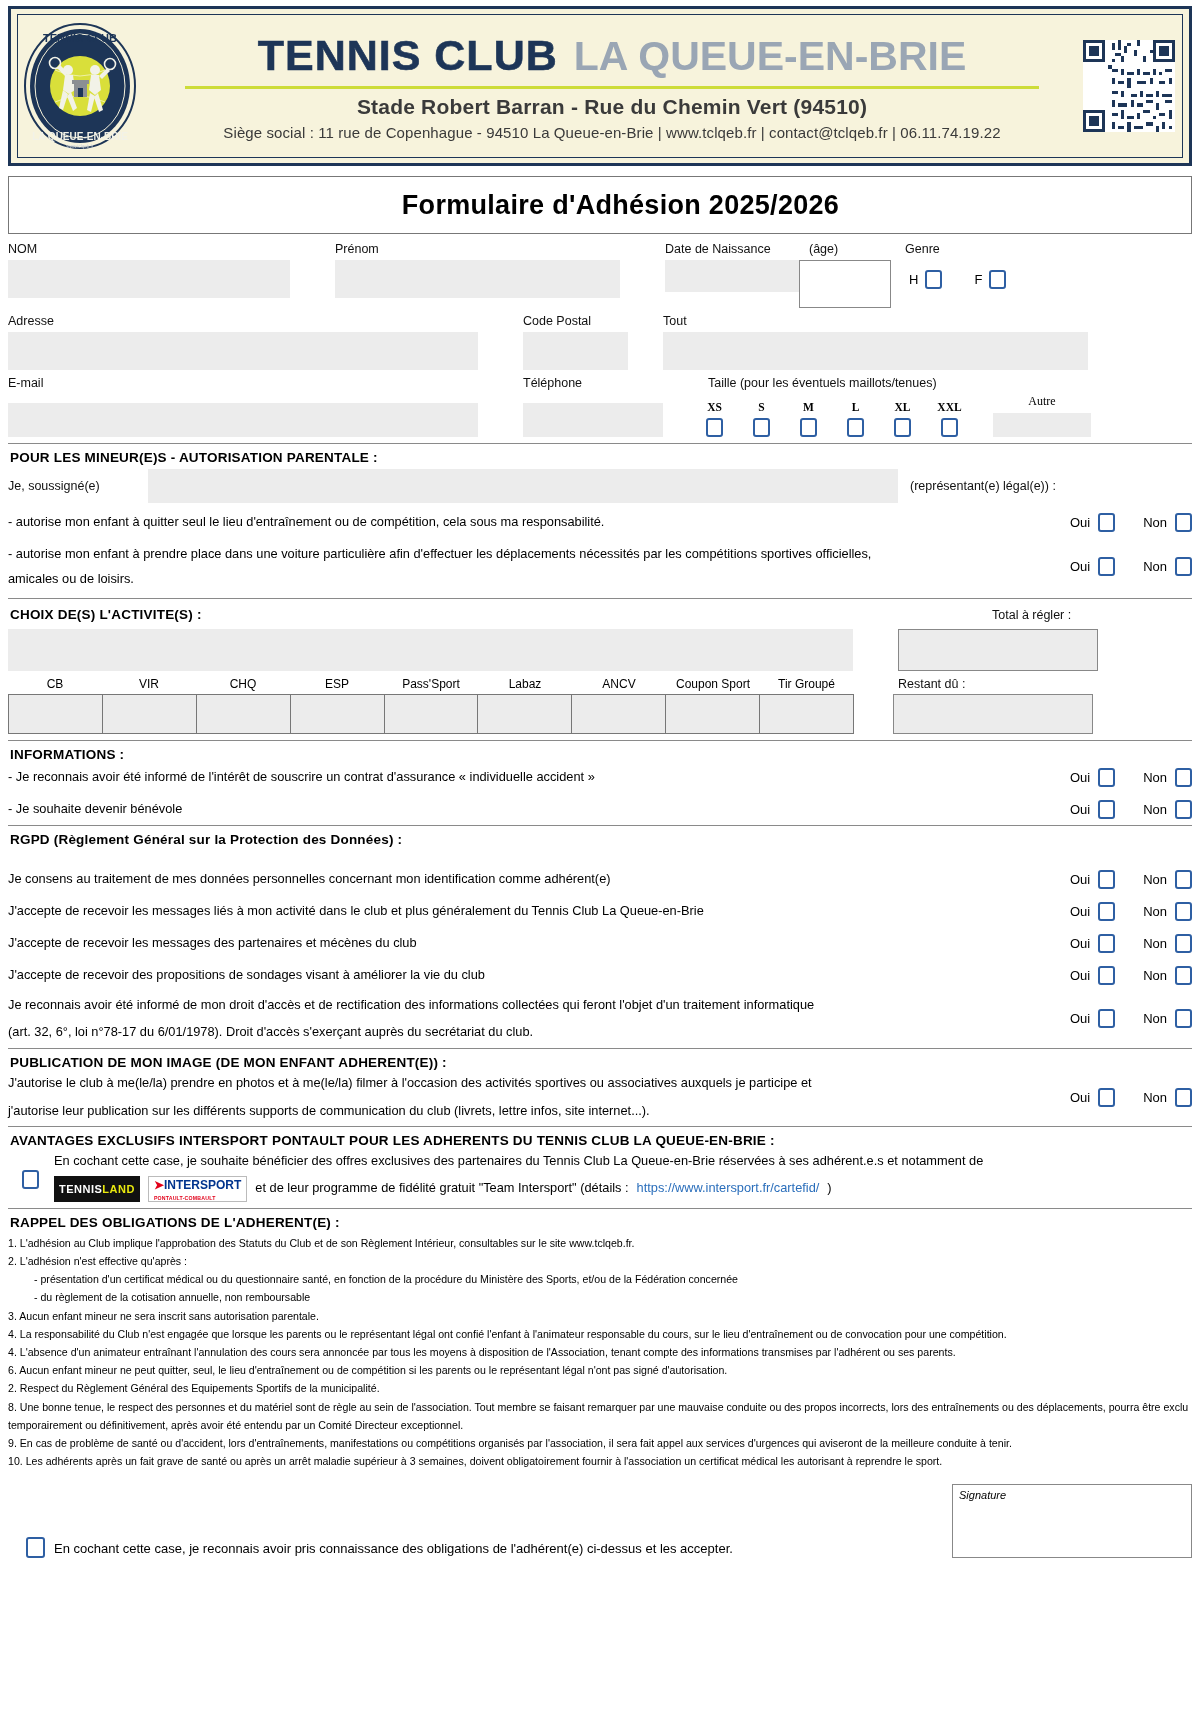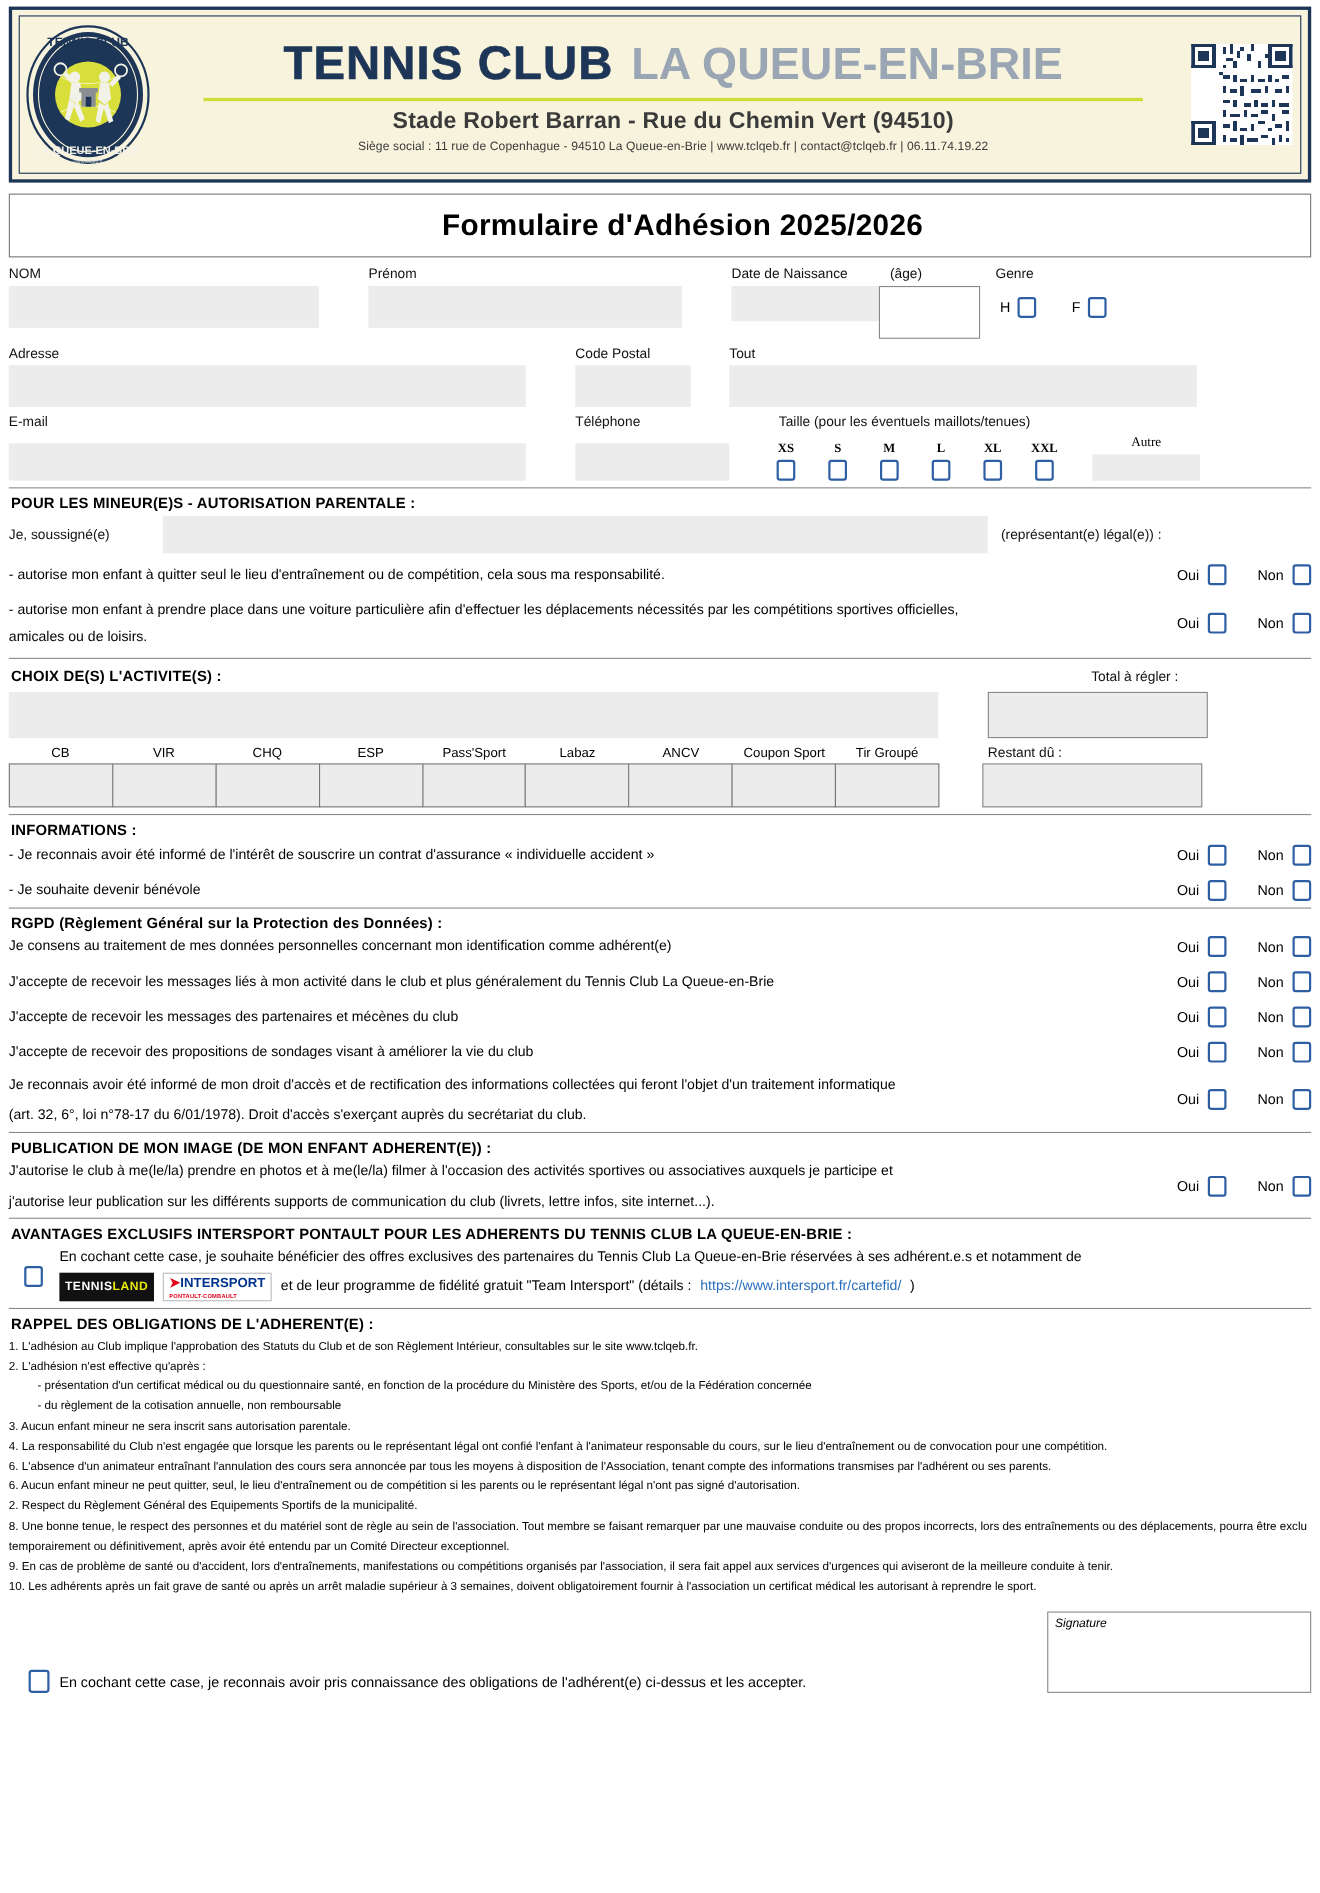--- a/index.html
+++ b/index.html
@@ -45,7 +45,7 @@
   }
   .yellow-rule { height: 3px; background: #cddc39; margin: 6px 40px 6px 40px; }
   .addr1 { font-size: 21px; font-weight: 700; color: #3a3a3a; letter-spacing: .2px; }
-  .addr2 { font-size: 11px; color: #3a3a3a; margin-top: 5px; letter-spacing: .1px; }
+  .addr2 { font-size: 15px; color: #3a3a3a; margin-top: 5px; letter-spacing: .1px; }
 
   .qr { width: 92px; height: 92px; flex: 0 0 92px; z-index:2; margin-right:6px; }
 

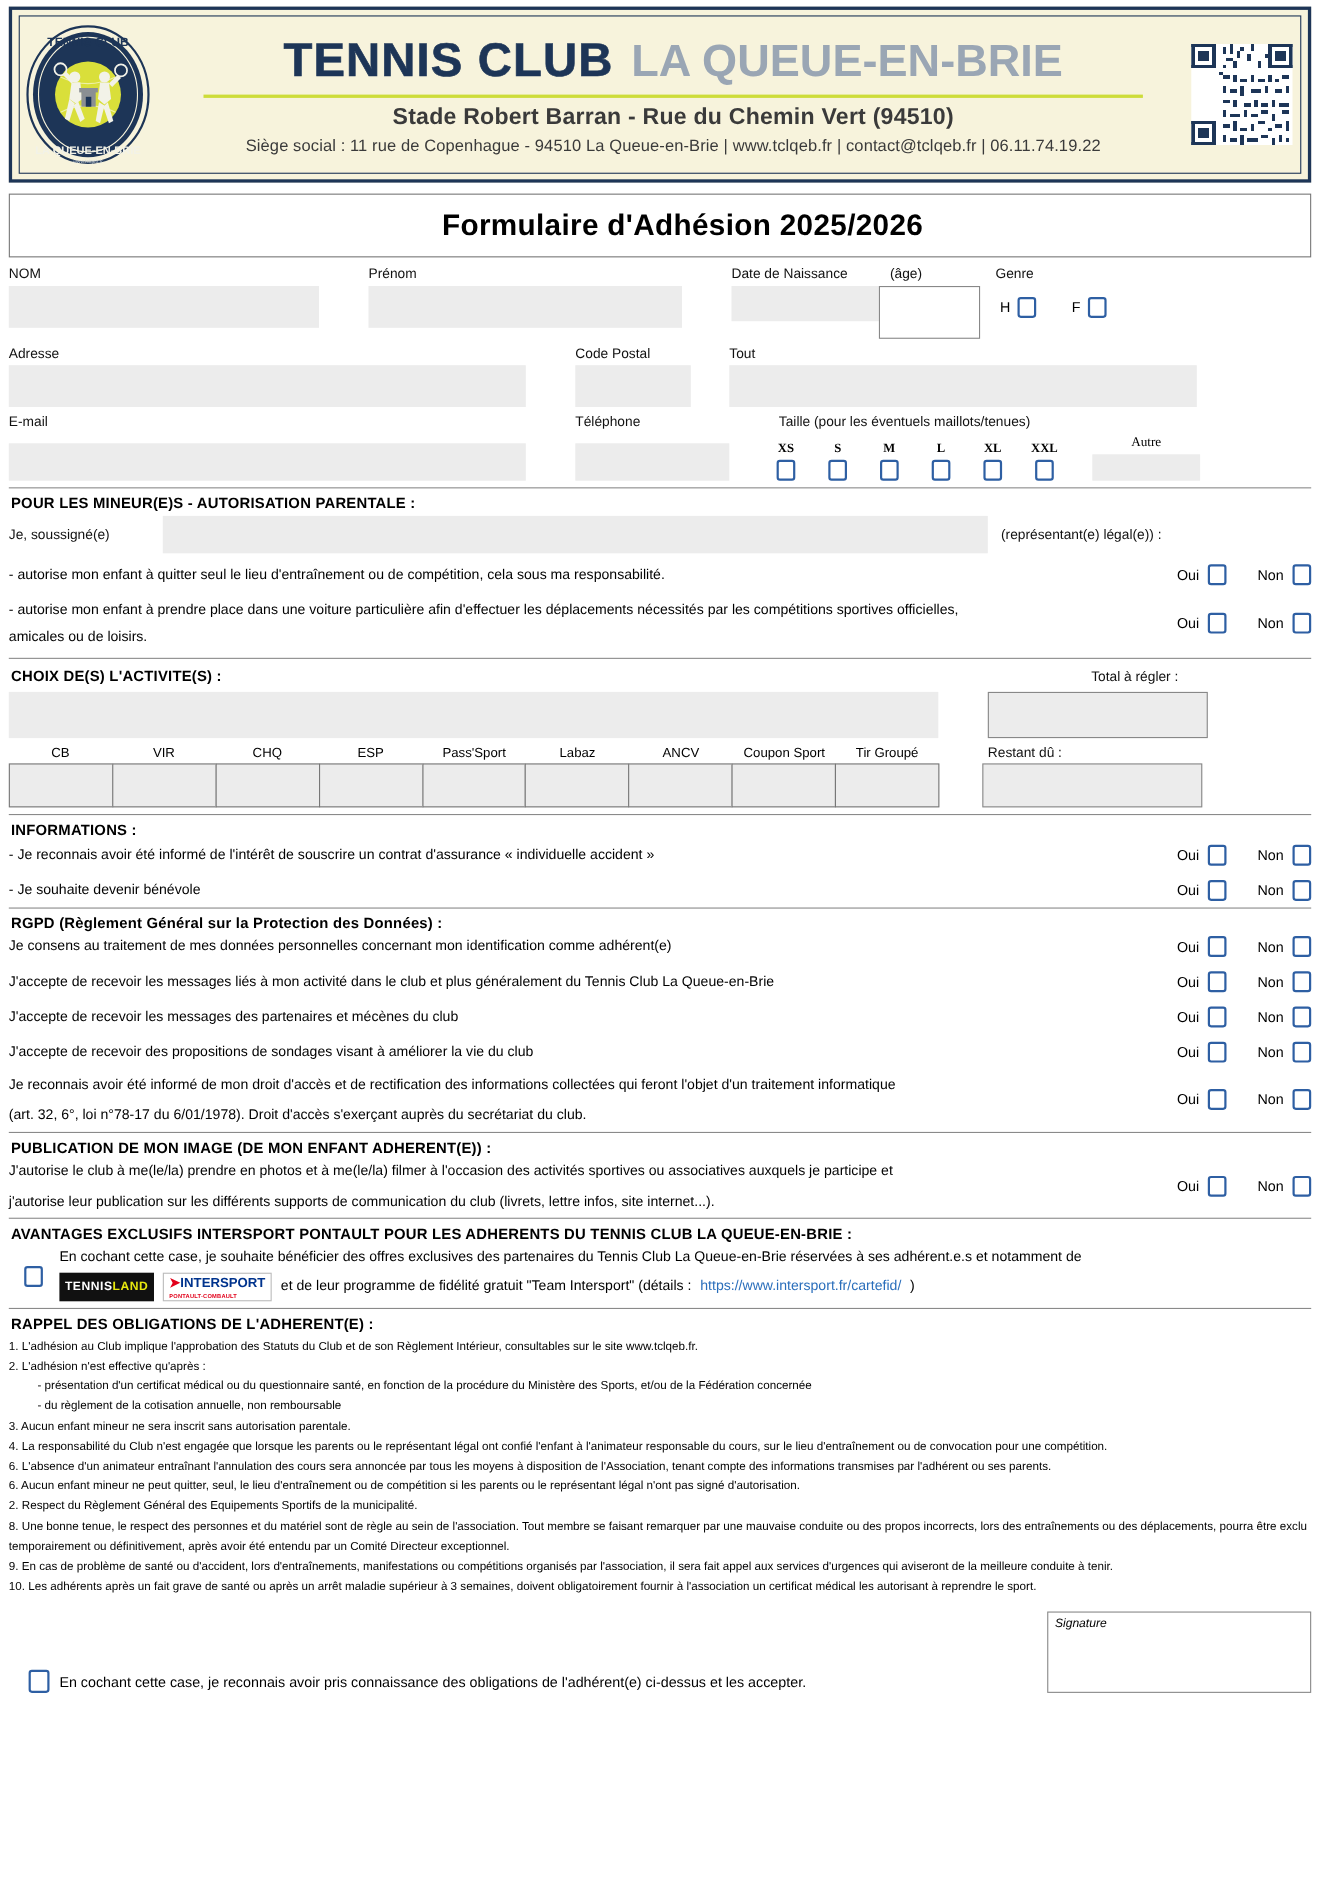--- a/index.html
+++ b/index.html
@@ -486,7 +486,7 @@
   <div>
     <div class="sect-head">RGPD (Règlement Général sur la Protection des Données) :</div>
 
-    <div class="flexrow between" style="margin-top:4px">
+    <div class="flexrow between" style="margin-top:23px">
       <div class="txt left-col">Je consens au traitement de mes données personnelles concernant mon identification comme adhérent(e)</div>
       <div class="yn-pair">
         <span class="yn">

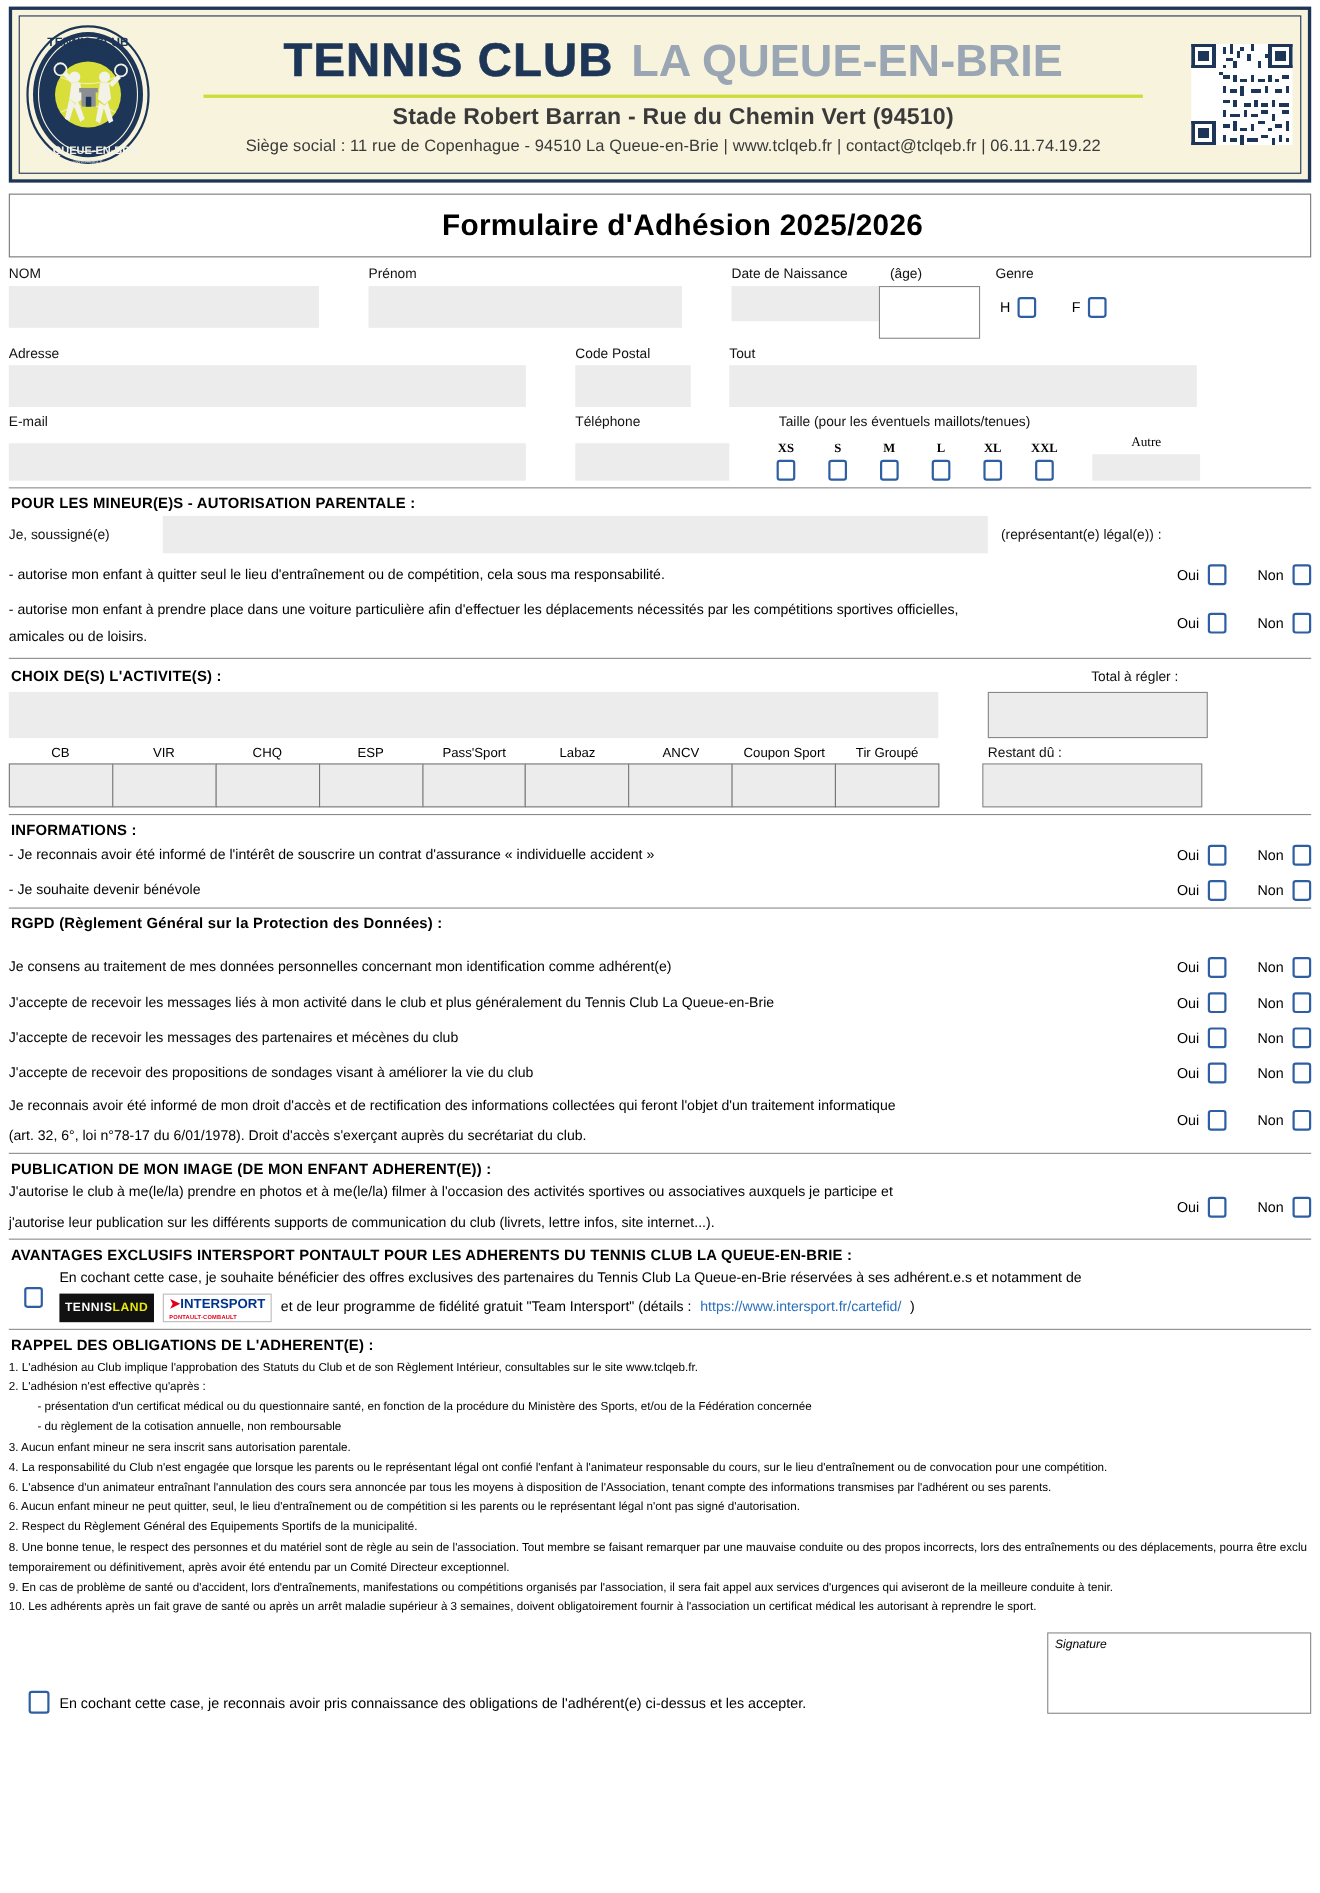--- a/index.html
+++ b/index.html
@@ -617,7 +617,7 @@
       <li class="ind">- du règlement de la cotisation annuelle, non remboursable</li>
       <li>3. Aucun enfant mineur ne sera inscrit sans autorisation parentale.</li>
       <li>4. La responsabilité du Club n'est engagée que lorsque les parents ou le représentant légal ont confié l'enfant à l'animateur responsable du cours, sur le lieu d'entraînement ou de convocation pour une compétition.</li>
-      <li>6. L'absence d'un animateur entraînant l'annulation des cours sera annoncée par tous les moyens à disposition de l'Association, tenant compte des informations transmises par l'adhérent ou ses parents.</li>
+      <li>4. L'absence d'un animateur entraînant l'annulation des cours sera annoncée par tous les moyens à disposition de l'Association, tenant compte des informations transmises par l'adhérent ou ses parents.</li>
       <li>6. Aucun enfant mineur ne peut quitter, seul, le lieu d'entraînement ou de compétition si les parents ou le représentant légal n'ont pas signé d'autorisation.</li>
       <li>2. Respect du Règlement Général des Equipements Sportifs de la municipalité.</li>
       <li>8. Une bonne tenue, le respect des personnes et du matériel sont de règle au sein de l'association. Tout membre se faisant remarquer par une mauvaise conduite ou des propos incorrects, lors des entraînements ou des déplacements, pourra être exclu temporairement ou définitivement, après avoir été entendu par un Comité Directeur exceptionnel.</li>

